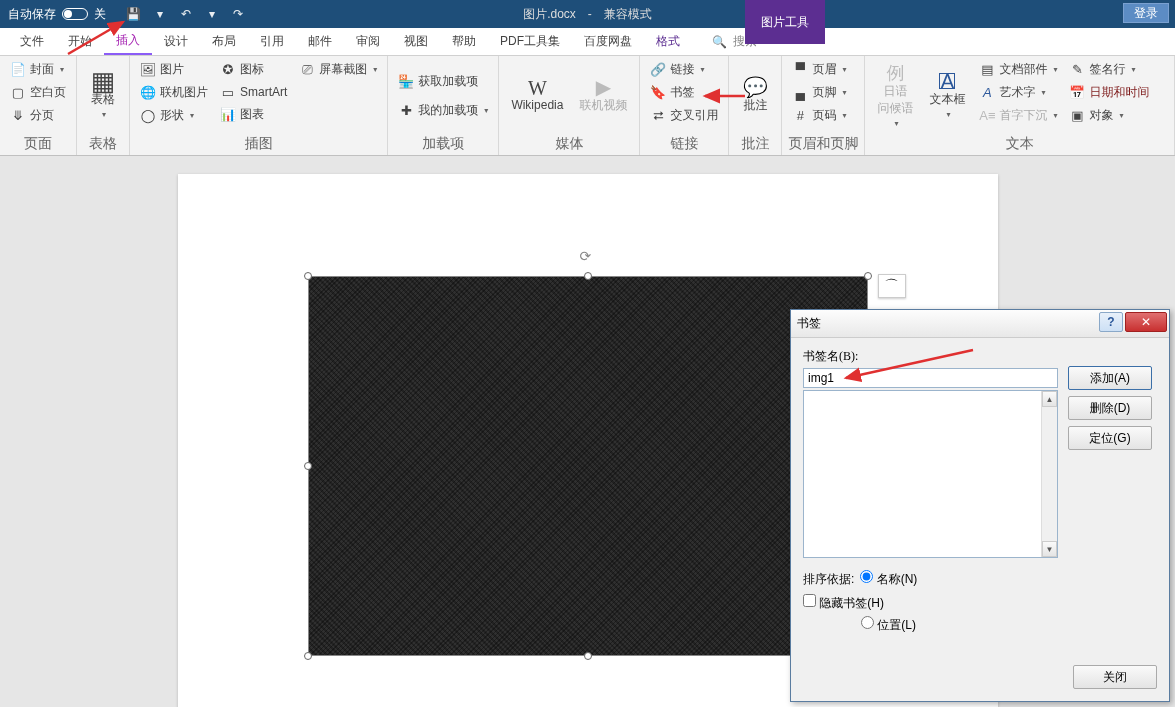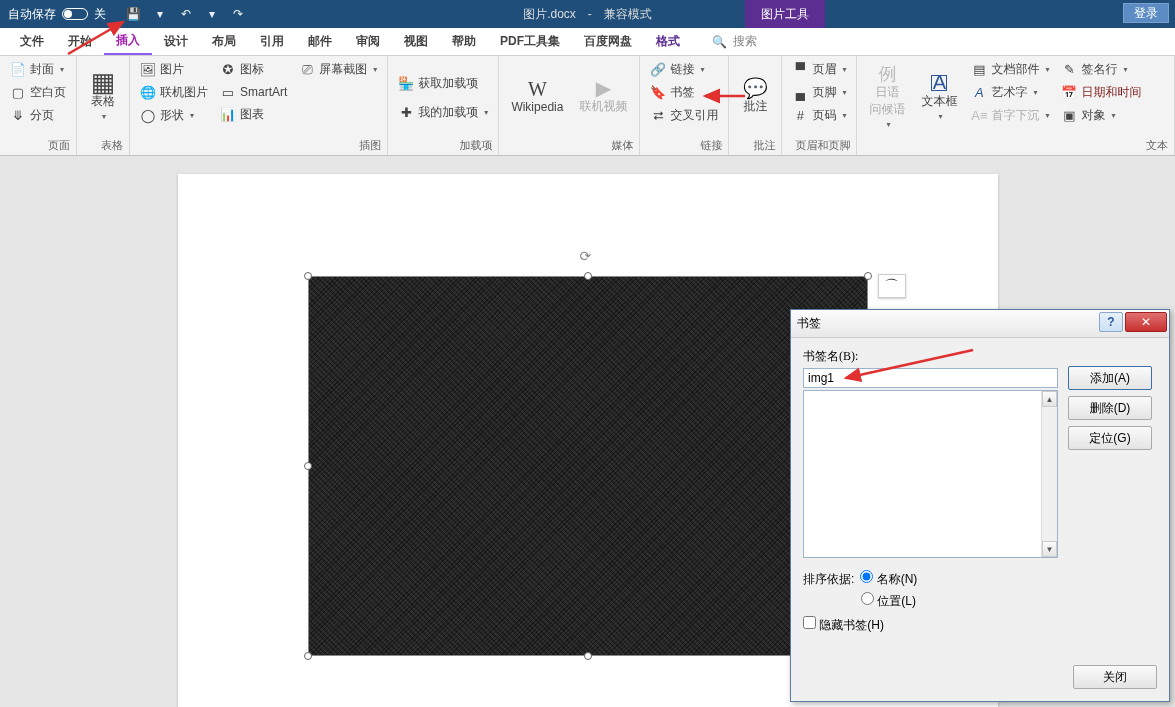--- a/index.html
+++ b/index.html
@@ -11,7 +11,7 @@
 .qat{display:flex;align-items:center;gap:2px;margin-left:8px;}
 .qat-btn{width:24px;height:22px;display:flex;align-items:center;justify-content:center;color:#fff;opacity:.9;}
 .title-center{position:absolute;left:50%;transform:translateX(-50%);display:flex;align-items:center;gap:12px;color:#ddd;}
-.context-tab{position:absolute;right:350px;top:0;height:28px;background:#5c2e91;color:#fff;padding:0 16px;display:flex;align-items:center;}
+.context-tab{position:absolute;right:350px;top:0;height:44px;background:#5c2e91;color:#fff;padding:0 16px;display:flex;align-items:center;}
 .login-btn{position:absolute;right:6px;top:3px;height:20px;background:#5c8cc4;color:#fff;padding:0 10px;display:flex;align-items:center;border:1px solid #7aa0d0;}
 .tabbar{height:28px;background:#fff;border-bottom:1px solid #d0d0d0;display:flex;align-items:stretch;padding-left:8px;}
 .tab{padding:0 12px;display:flex;align-items:center;color:#444;cursor:pointer;font-weight:bold;}

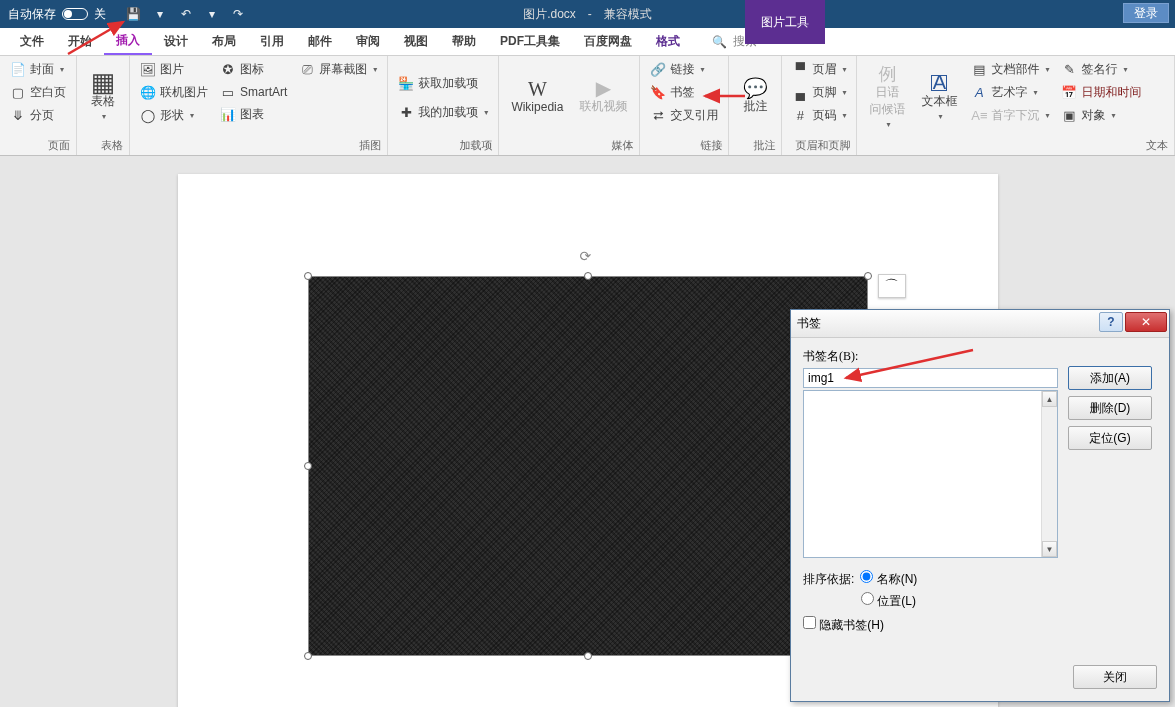--- a/index.html
+++ b/index.html
@@ -14,7 +14,7 @@
 .context-tab{position:absolute;right:350px;top:0;height:44px;background:#5c2e91;color:#fff;padding:0 16px;display:flex;align-items:center;}
 .login-btn{position:absolute;right:6px;top:3px;height:20px;background:#5c8cc4;color:#fff;padding:0 10px;display:flex;align-items:center;border:1px solid #7aa0d0;}
 .tabbar{height:28px;background:#fff;border-bottom:1px solid #d0d0d0;display:flex;align-items:stretch;padding-left:8px;}
-.tab{padding:0 12px;display:flex;align-items:center;color:#444;cursor:pointer;font-weight:bold;}
+.tab{padding:0 12px;display:flex;align-items:center;color:#444;cursor:pointer;}
 .tab.active{color:#a21caf;border-bottom:2px solid #8b5cf6;}
 .tab.context{color:#5c2e91;}
 .search-area{display:flex;align-items:center;margin-left:20px;color:#888;gap:6px;}

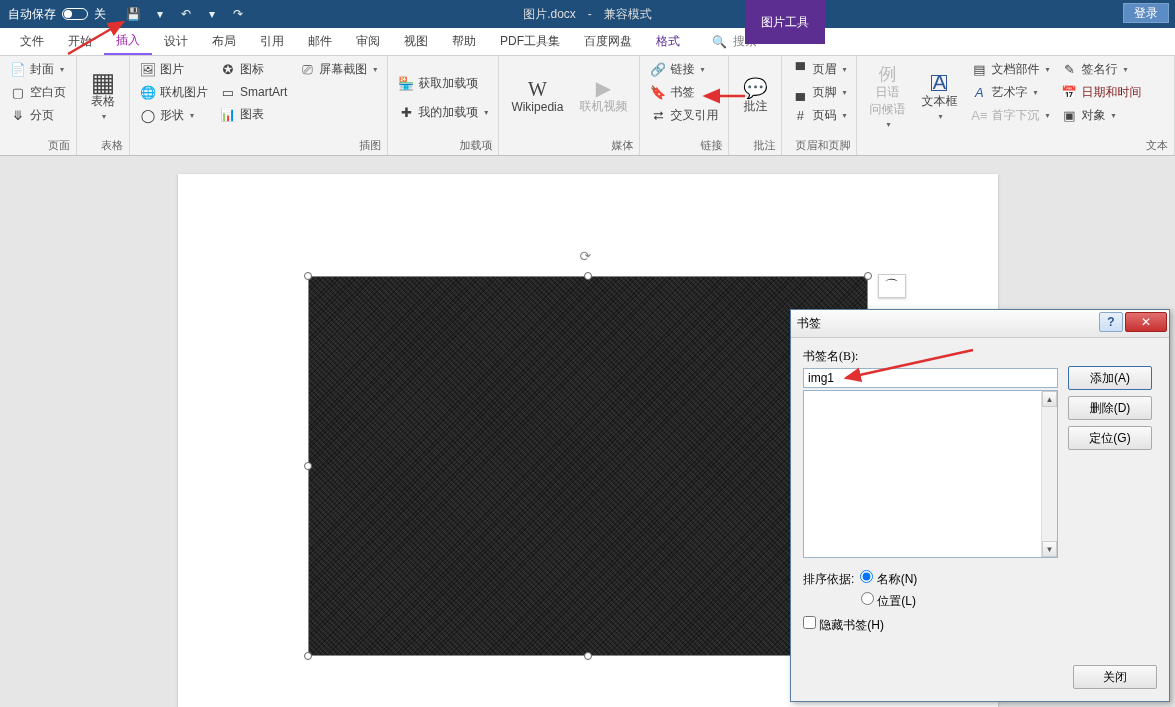--- a/index.html
+++ b/index.html
@@ -21,7 +21,7 @@
 .ribbon{height:100px;background:#f3f3f3;border-bottom:1px solid #c0c0c0;display:flex;}
 .group{border-right:1px solid #d8d8d8;padding:3px 6px 0 6px;display:flex;flex-direction:column;}
 .group-body{flex:1;display:flex;gap:4px;}
-.group-label{text-align:right;color:#666;font-size:11px;padding:2px 0;}
+.group-label{text-align:center;color:#666;font-size:14px;padding:2px 0;}
 .vstack{display:flex;flex-direction:column;gap:2px;}
 .rbtn{display:flex;align-items:center;gap:4px;padding:2px 4px;color:#444;white-space:nowrap;}
 .rbtn.disabled{color:#aaa;}

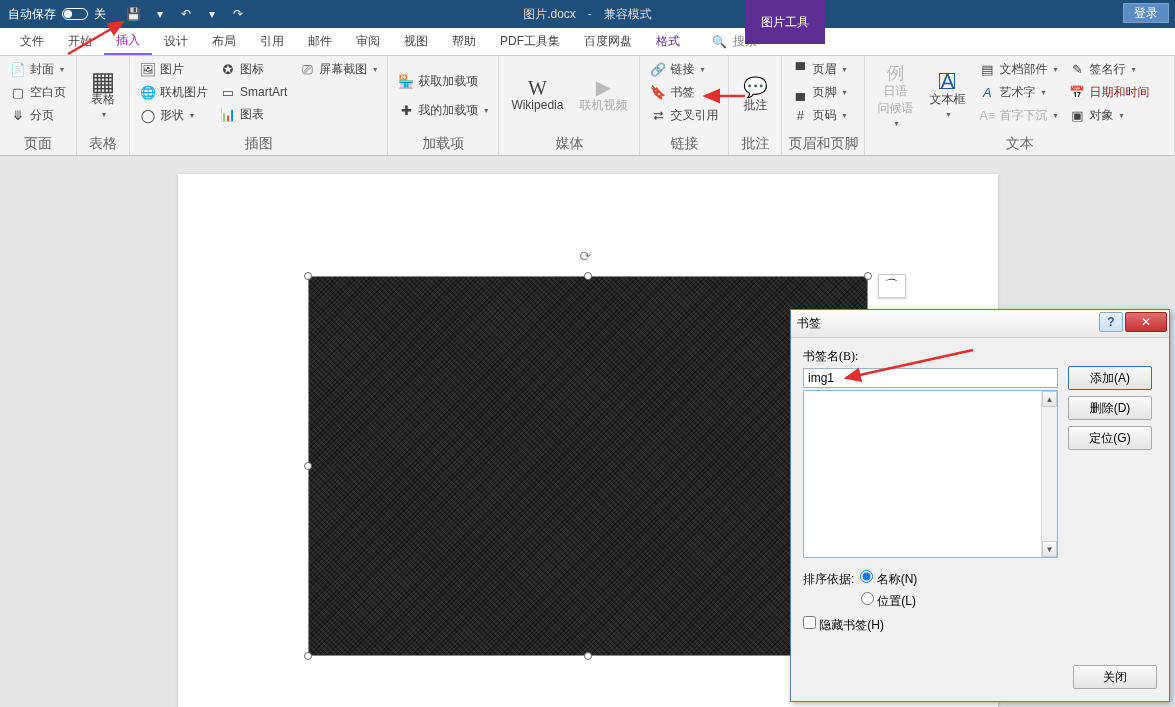--- a/index.html
+++ b/index.html
@@ -356,11 +356,11 @@
           <span>排序依据:</span>
           <label><input type="radio" checked="" style=""> <span>名称(N)</span></label>
         </div>
+        <div class="dlg-row" style="margin-top:6px;">
+          <label><input type="checkbox" style=""> <span>隐藏书签(H)</span></label>
+        </div>
         <div class="dlg-row" style="padding-left:58px;">
           <label><input type="radio" style=""> <span>位置(L)</span></label>
-        </div>
-        <div class="dlg-row" style="margin-top:6px;">
-          <label><input type="checkbox" style=""> <span>隐藏书签(H)</span></label>
         </div>
       </div>
       <div class="vstack" style="gap:6px;padding-top:18px;">

